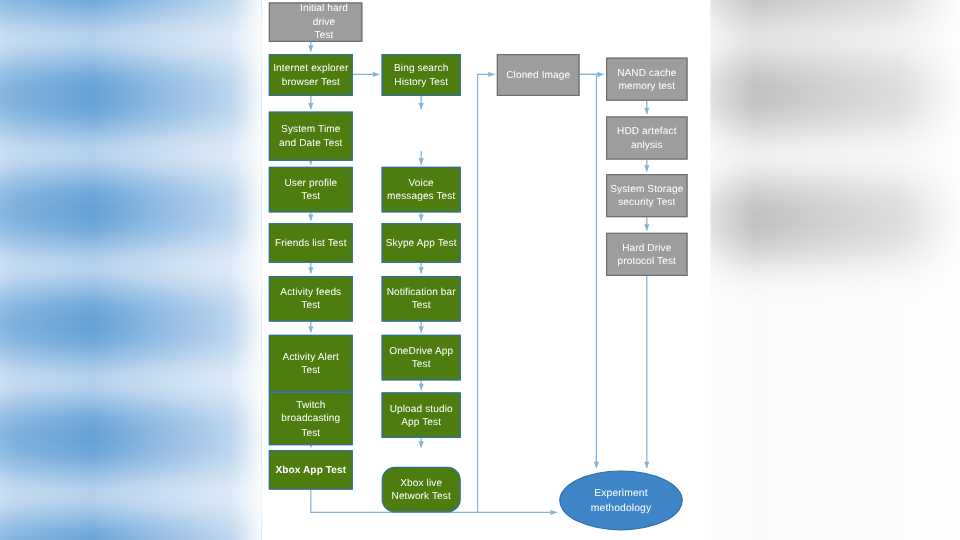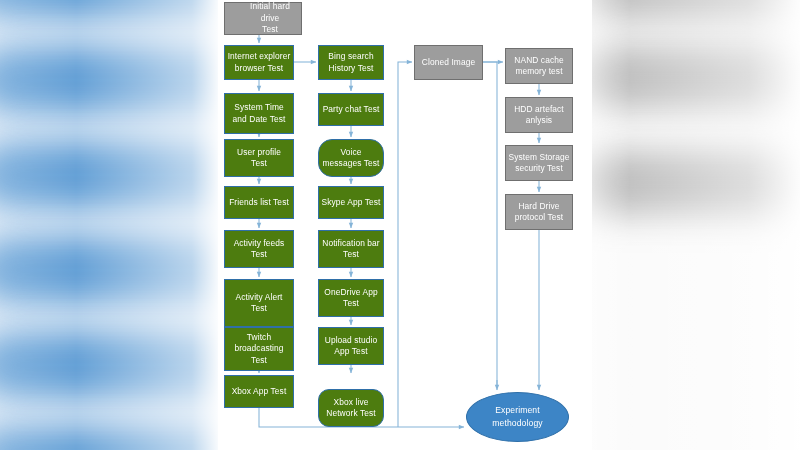--- a/index.html
+++ b/index.html
@@ -179,11 +179,6 @@
         </span>
       </div>
 
-    <div class="node blue" style="left:100px;top:93px;width:66px;height:33px;">
-        <span>
-          <span>Party chat Test</span>
-        </span>
-      </div>
 
     <div class="node blue" style="left:100px;top:139px;width:66px;height:38px;border-radius:14px;">
         <span>

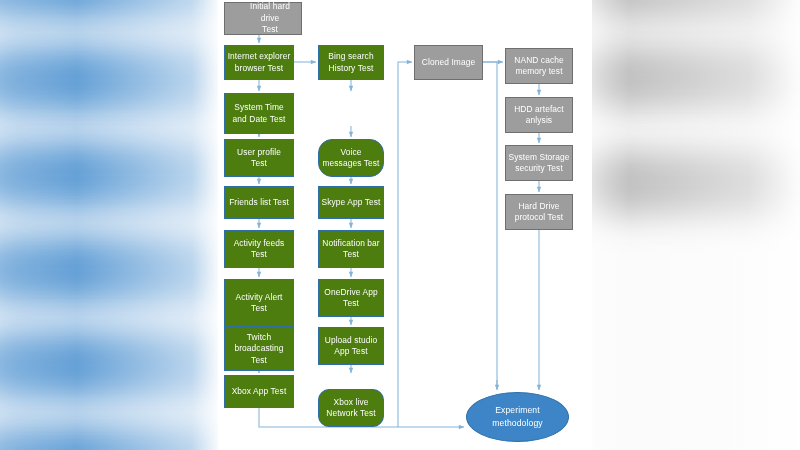--- a/index.html
+++ b/index.html
@@ -180,7 +180,7 @@
       </div>
 
 
-    <div class="node blue" style="left:100px;top:139px;width:66px;height:38px;border-radius:14px;">
+    <div class="node blue" style="left:100px;top:139px;width:66px;height:38px;">
         <span>
           <span>Voice</span>
           <span>messages Test</span>

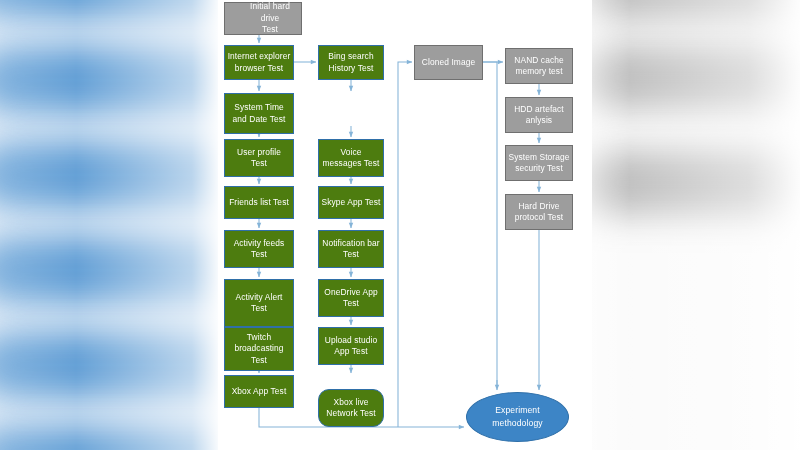--- a/index.html
+++ b/index.html
@@ -166,7 +166,7 @@
         </span>
       </div>
 
-    <div class="node blue" style="left:6px;top:375px;width:70px;height:33px;">
+    <div class="node blue" style="left:6px;top:375px;width:70px;height:33px;font-weight:bold;">
         <span>
           <span>Xbox App Test</span>
         </span>

